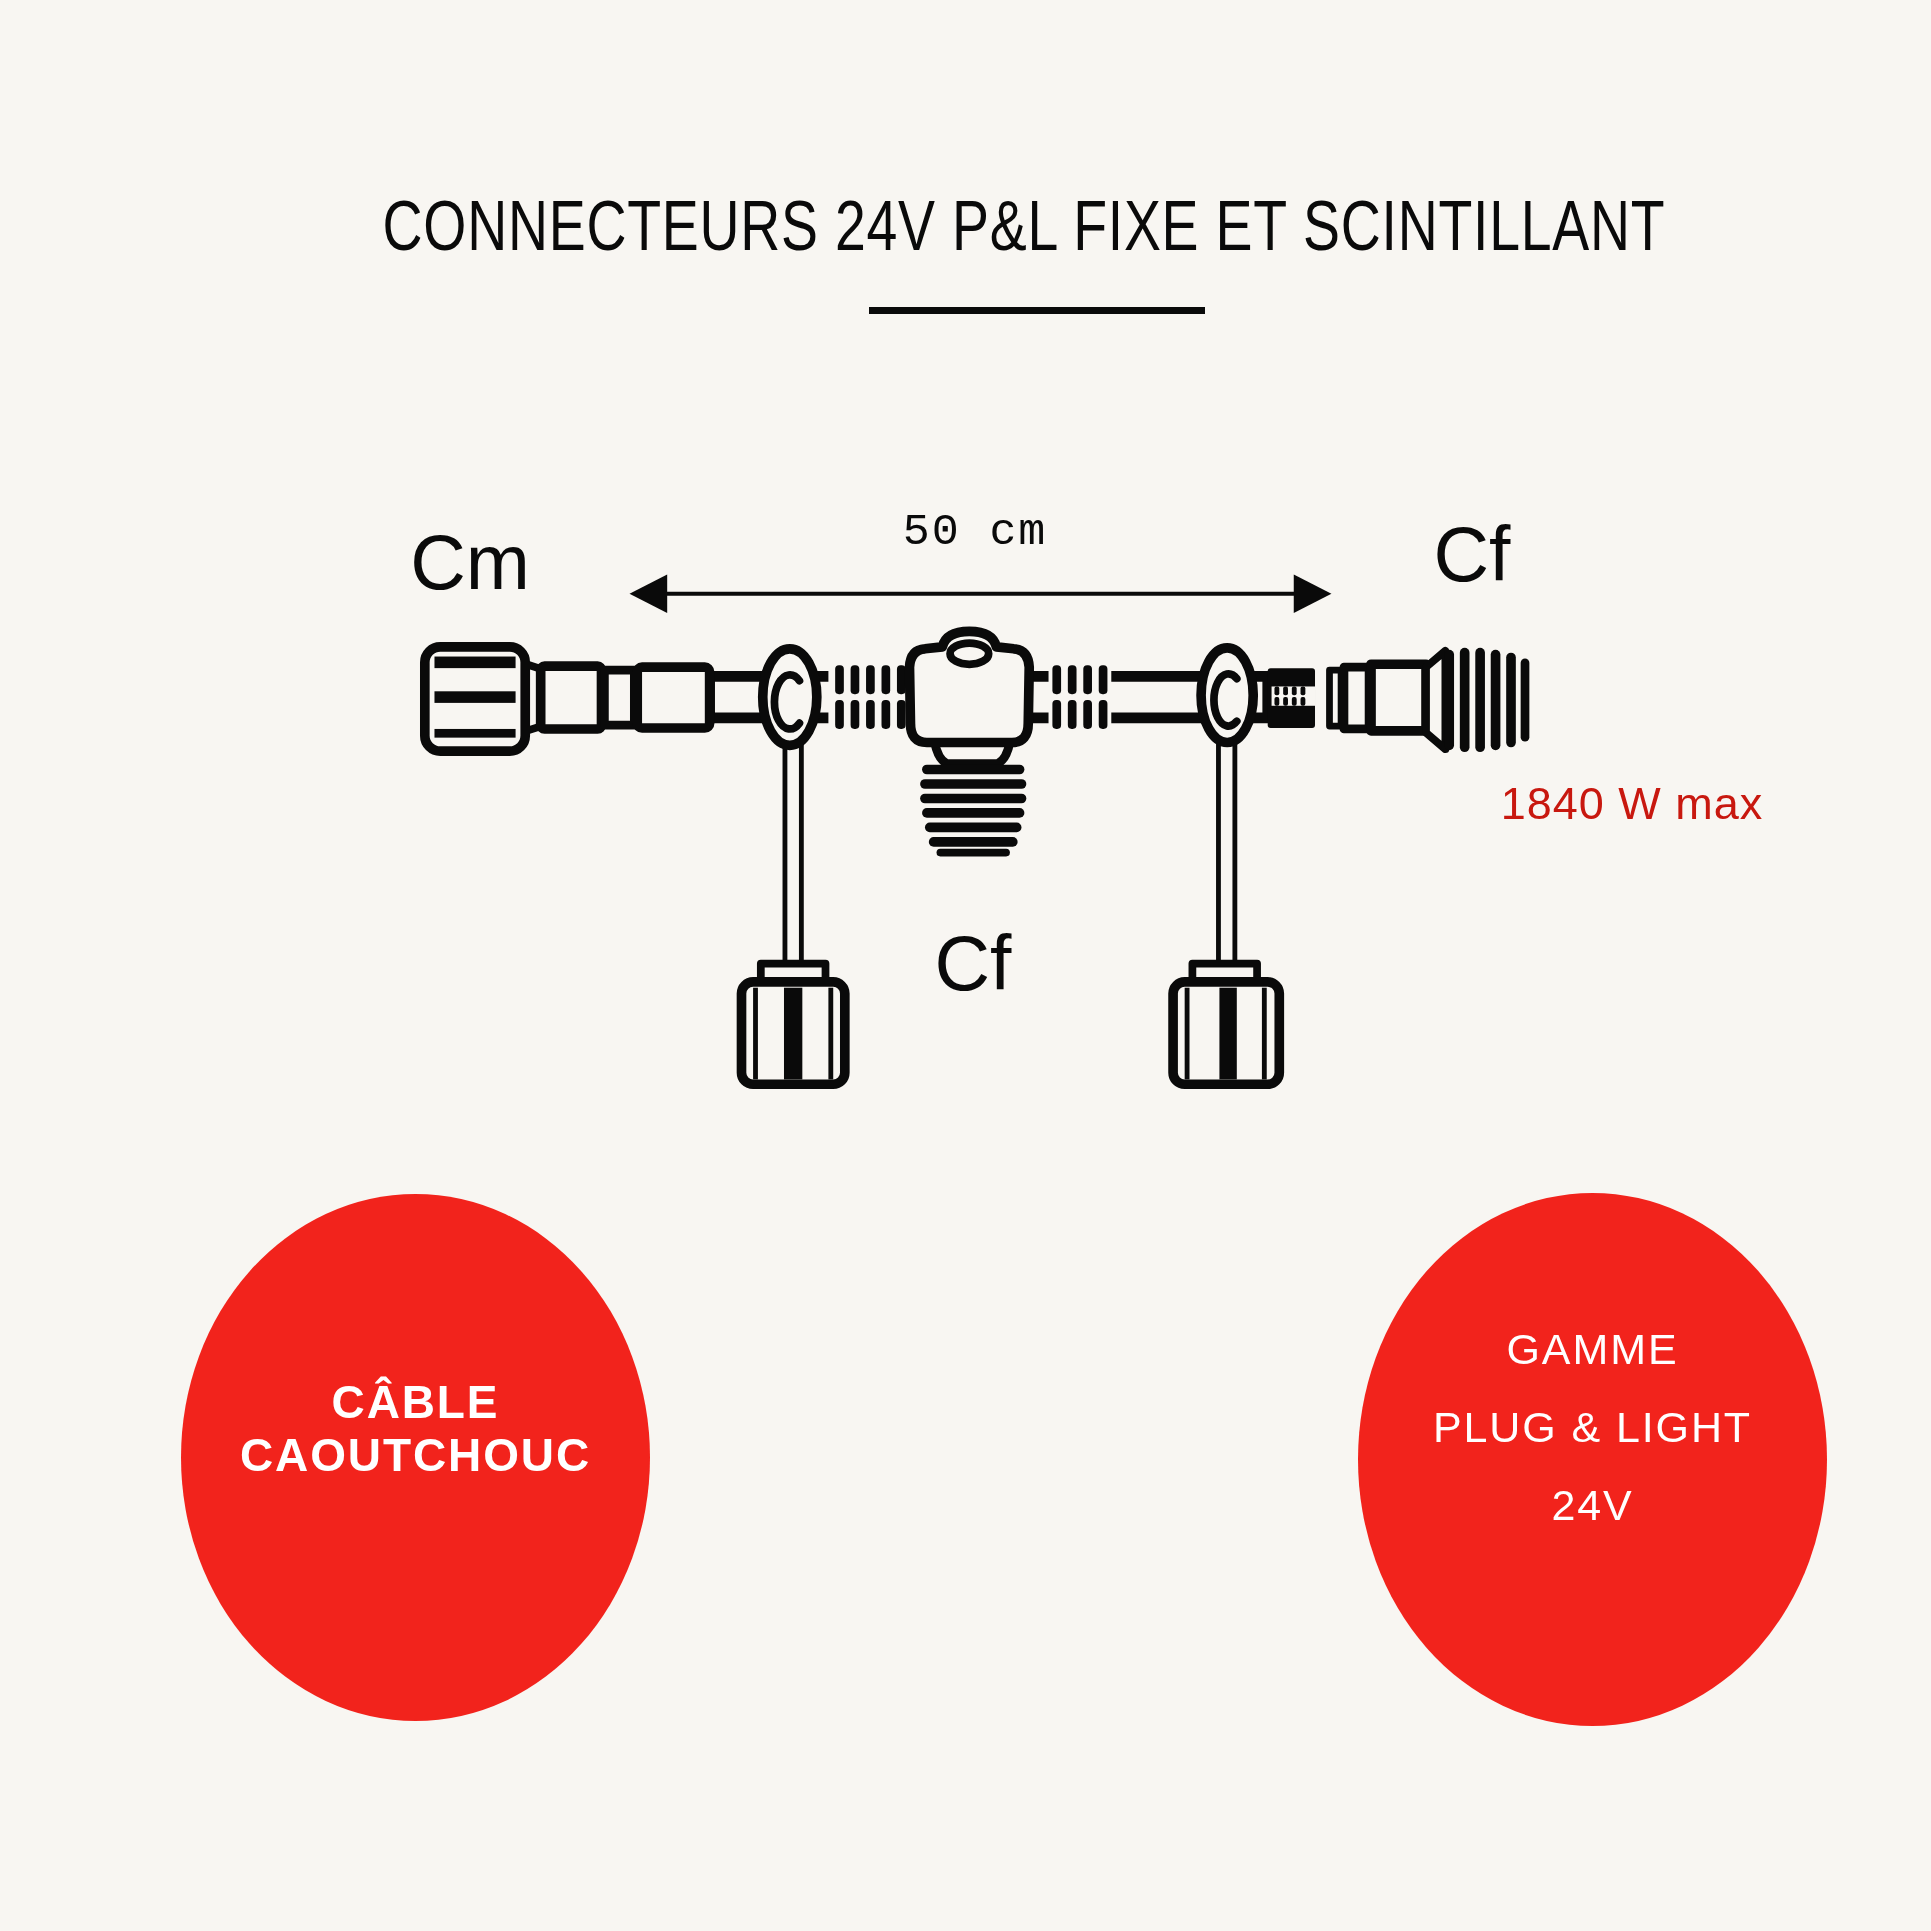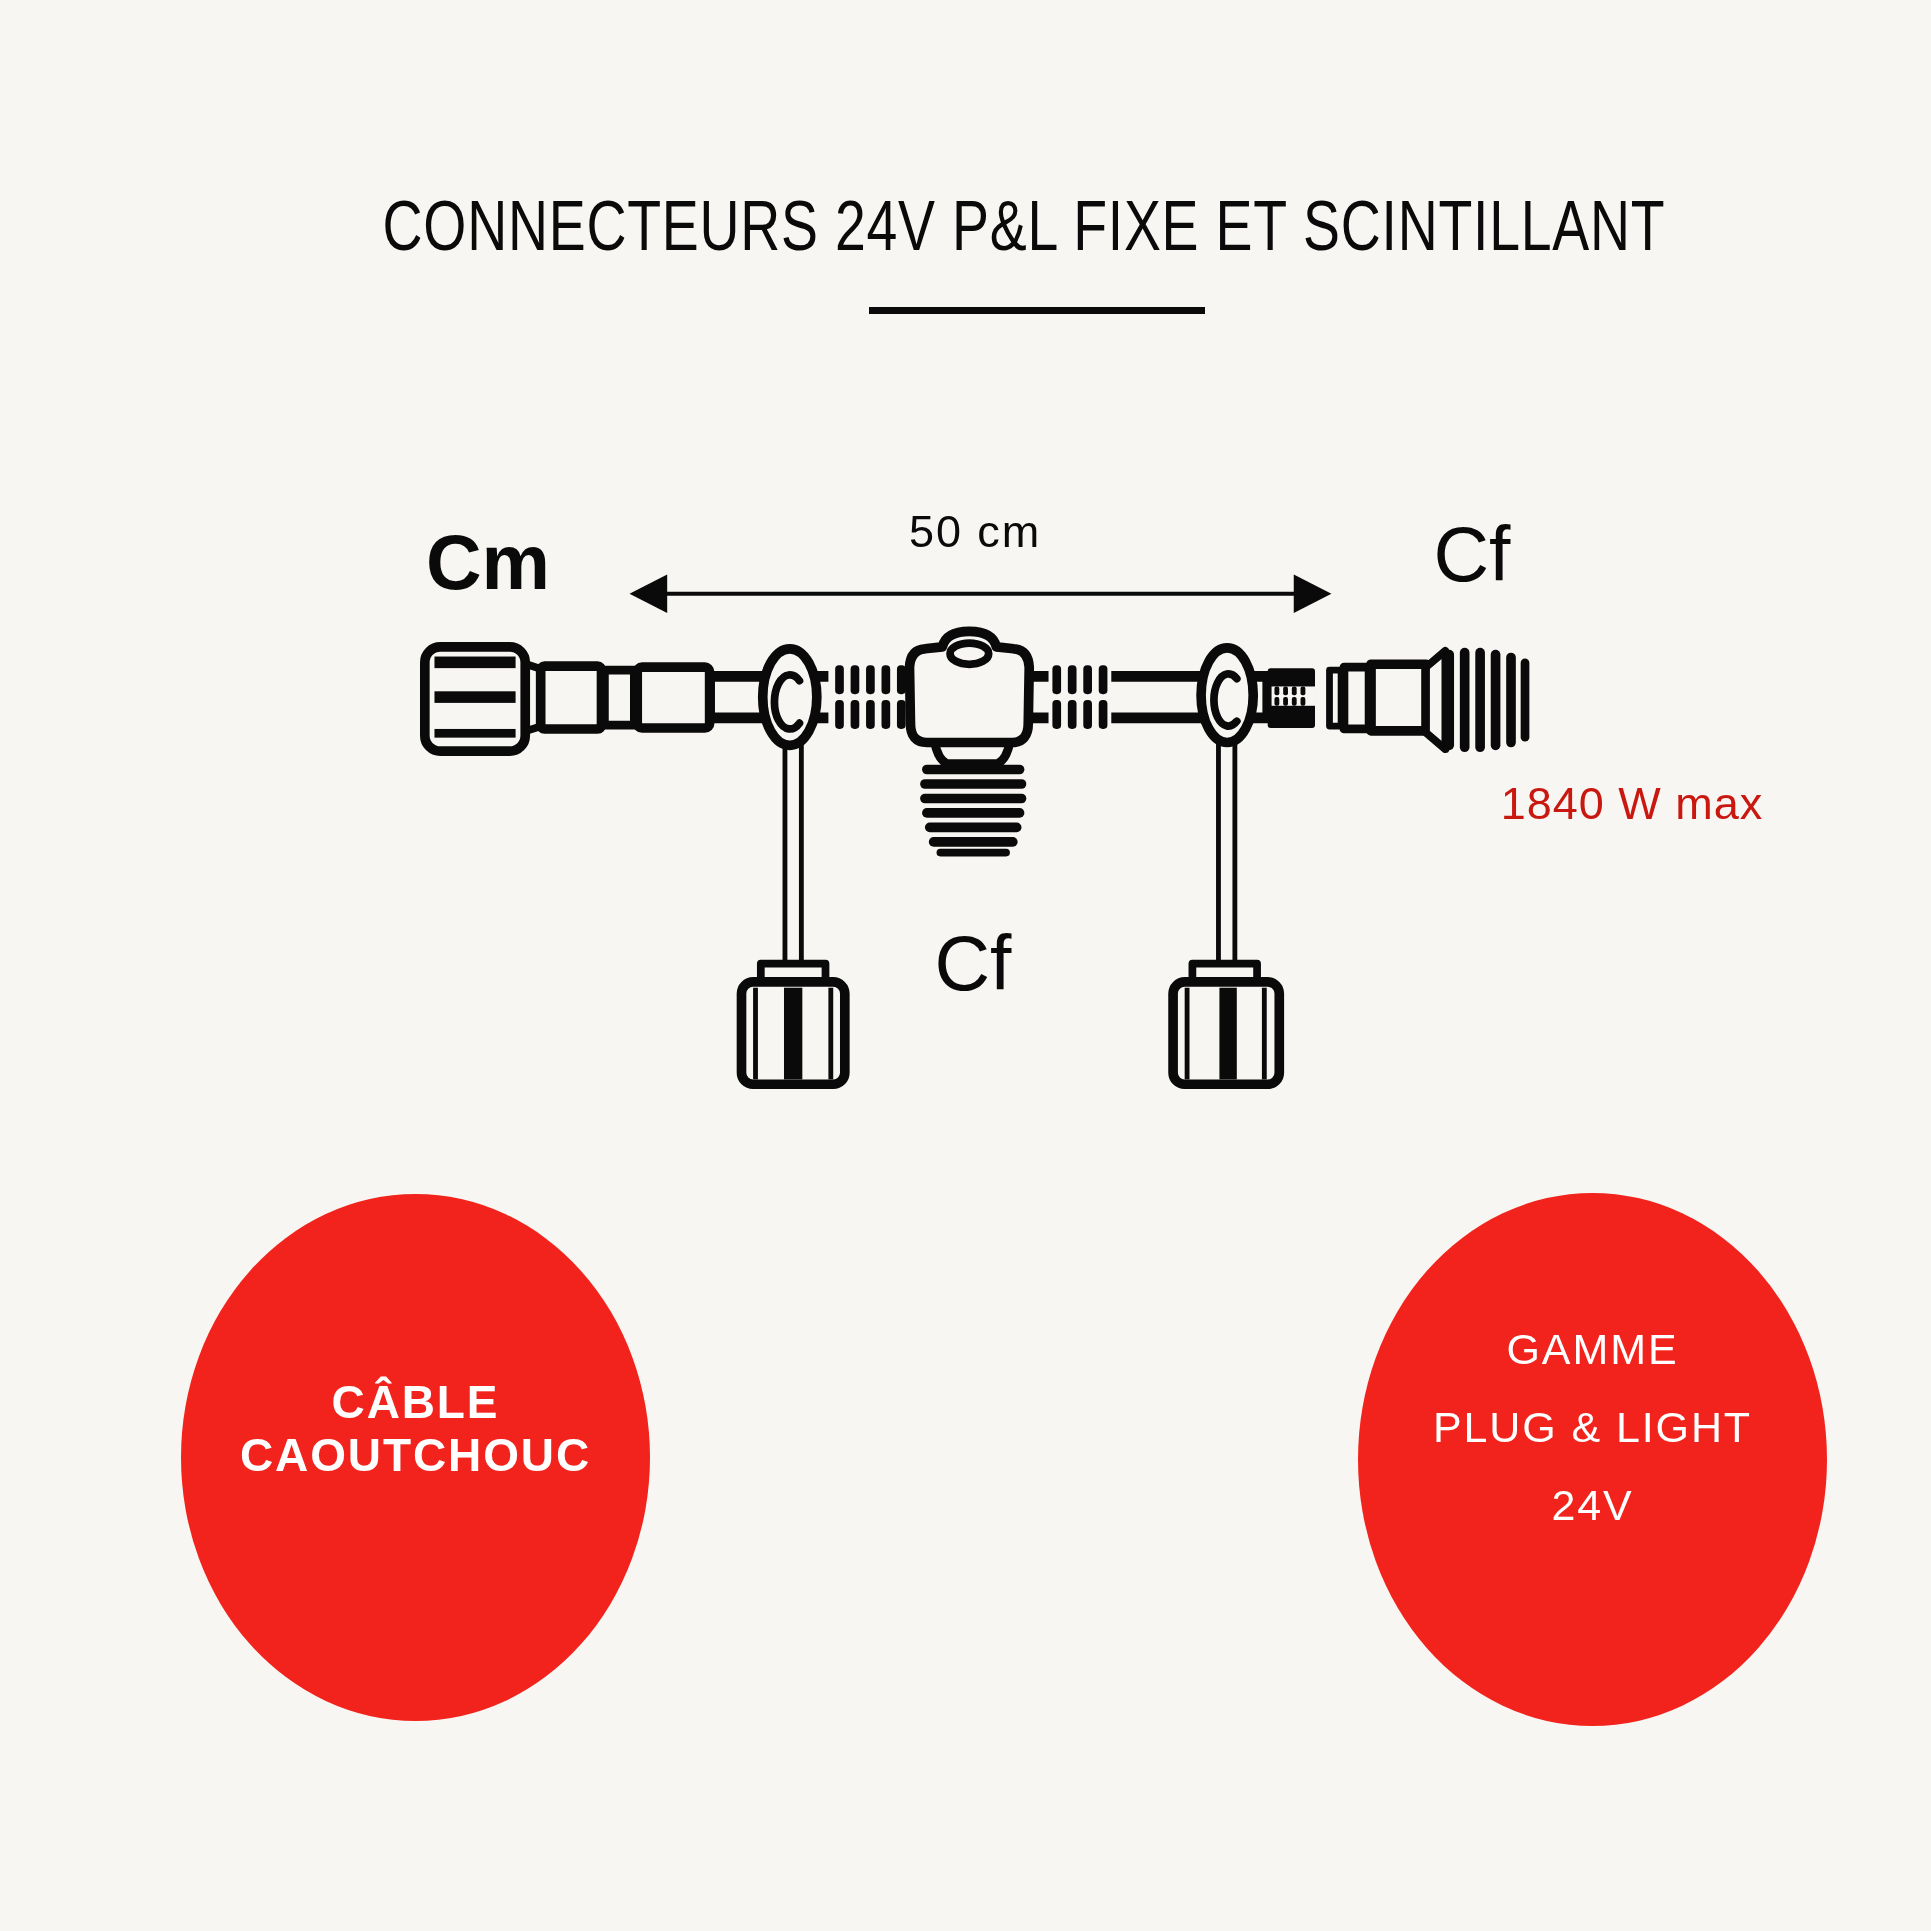--- a/index.html
+++ b/index.html
@@ -30,7 +30,7 @@
   .mask{fill:var(--bg);stroke:none;}
   
   .diag-label{position:absolute;transform:translate(-50%,-50%);white-space:nowrap;}
-  .label-cm{left:488px;top:562px;font-size:77px;font-weight:bold;}
+  .label-cm{left:470px;top:562px;font-size:77px;}
   .label-50cm{left:975px;top:532px;font-size:45px;letter-spacing:1.9px;}
   .label-cf-right{left:1472px;top:554px;font-size:77px;}
   .label-cf-tee{left:973px;top:963px;font-size:77px;}

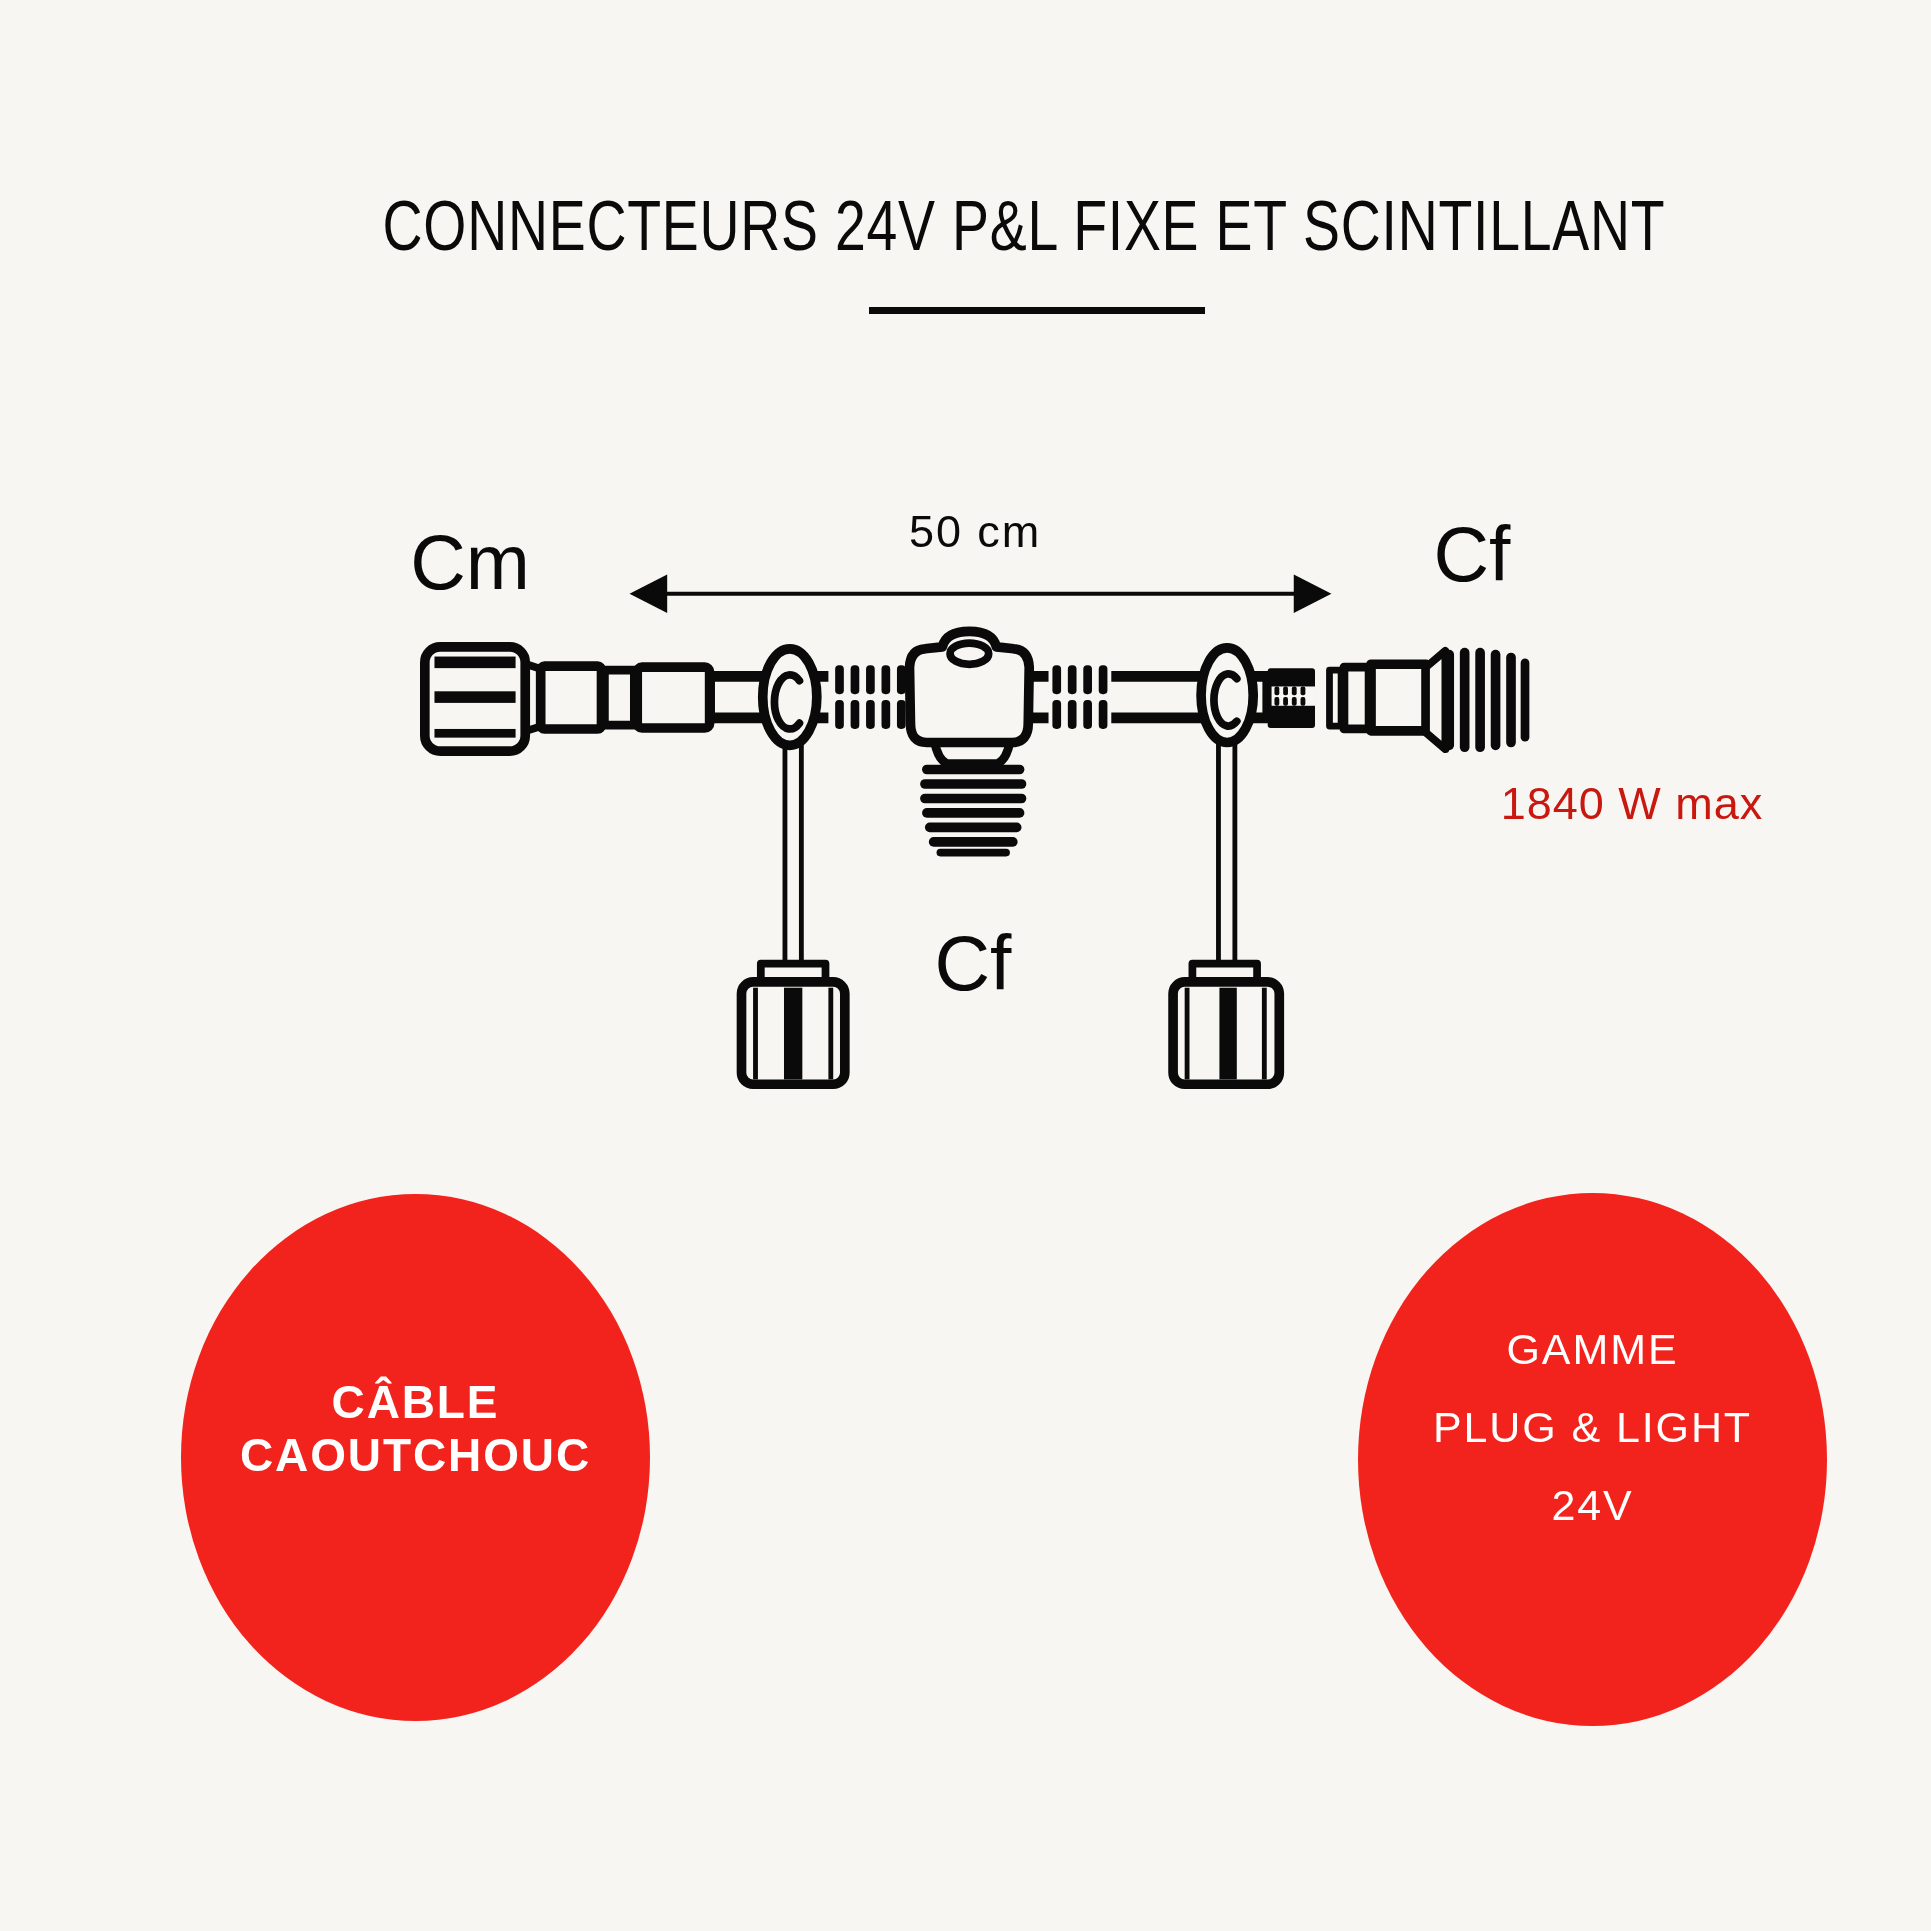--- a/index.html
+++ b/index.html
@@ -31,7 +31,7 @@
   
   .diag-label{position:absolute;transform:translate(-50%,-50%);white-space:nowrap;}
   .label-cm{left:470px;top:562px;font-size:77px;}
-  .label-50cm{left:975px;top:532px;font-size:45px;letter-spacing:1.9px;}
+  .label-50cm{left:975px;top:532px;font-size:45px;letter-spacing:1.9px;font-family:Liberation Mono, monospace;}
   .label-cf-right{left:1472px;top:554px;font-size:77px;}
   .label-cf-tee{left:973px;top:963px;font-size:77px;}
   .label-power{left:1632px;top:804px;font-size:45px;color:var(--power-red);letter-spacing:1px;}

